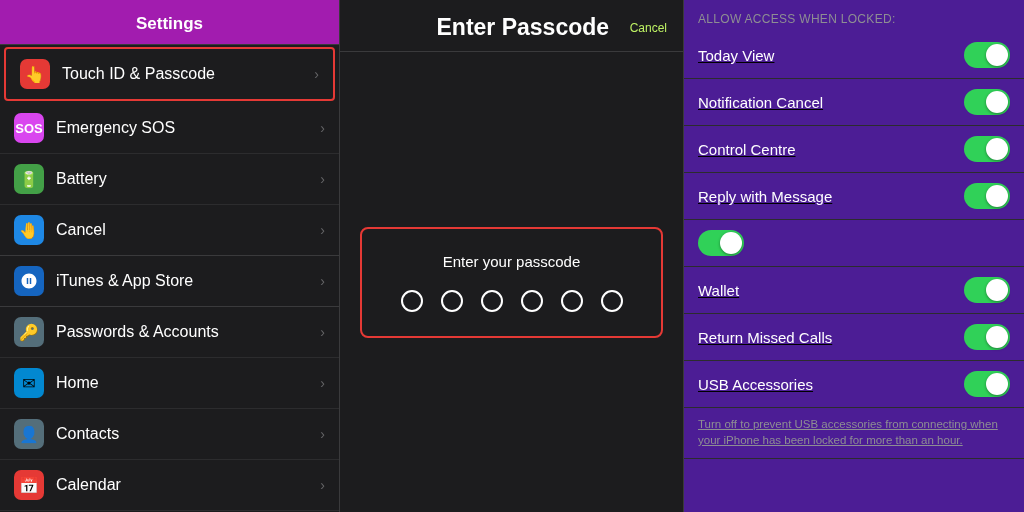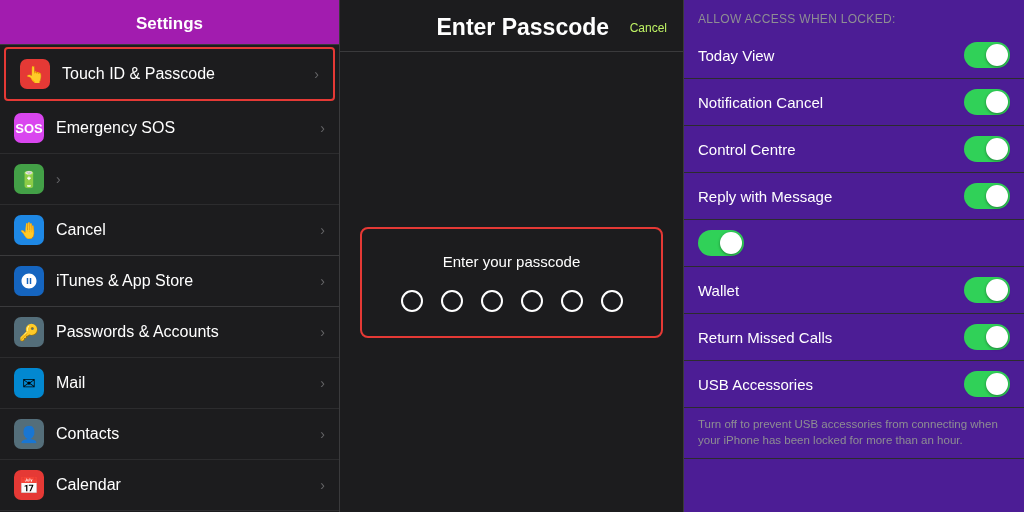--- a/index.html
+++ b/index.html
@@ -157,6 +157,7 @@
       align-items: center;
       padding: 10px 14px;
       border-bottom: 1px solid #2c2c2e;
+      text-decoration: underline;
     }
     .locked-row-label {
       color: #fff;

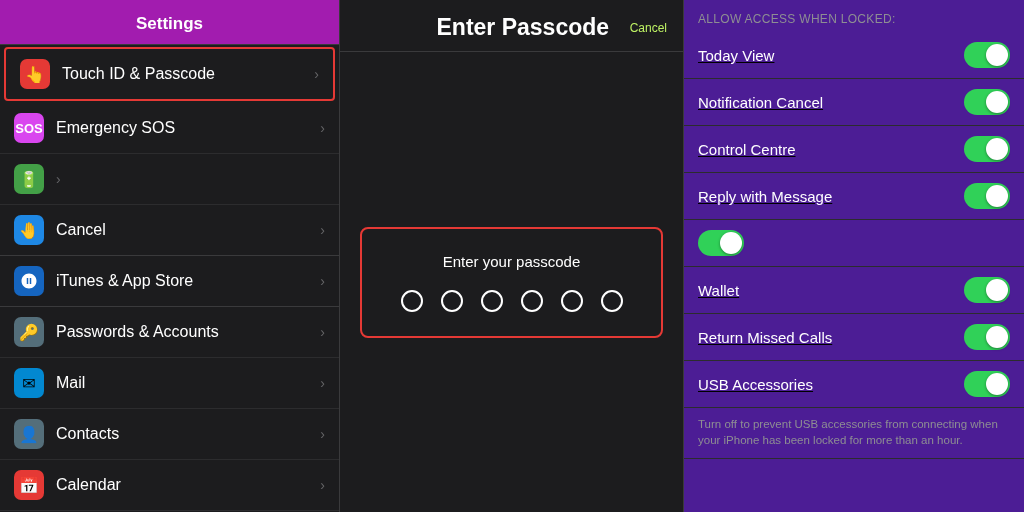--- a/index.html
+++ b/index.html
@@ -211,6 +211,7 @@
     </div>
     <div class="settings-row">
       <div class="settings-icon icon-green">🔋</div>
+      <span class="settings-label">Battery</span>
       <span class="settings-chevron">›</span>
     </div>
     <div class="settings-row">

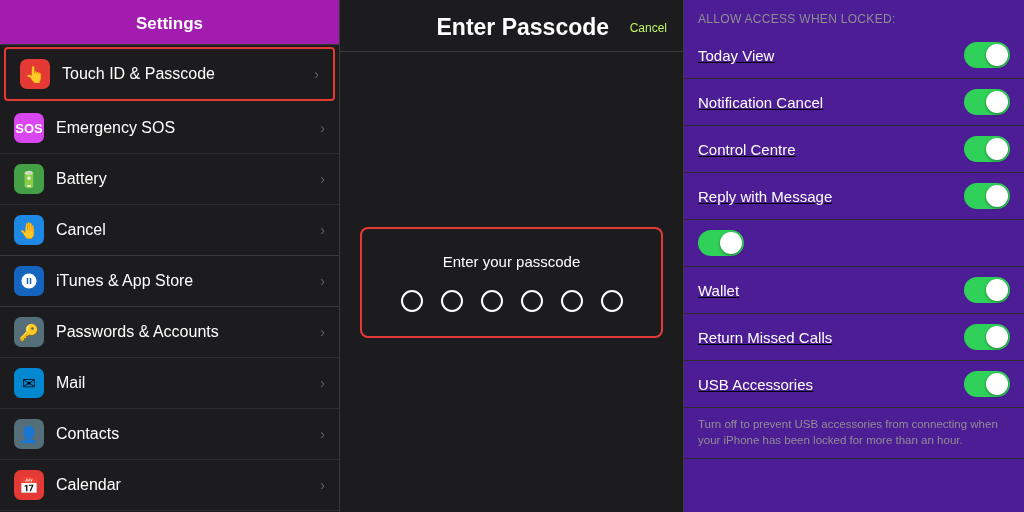--- a/index.html
+++ b/index.html
@@ -241,7 +241,7 @@
     </div>
     <div class="settings-row">
       <div class="settings-icon" style="background:#0288d1;">✉</div>
-      <span class="settings-label">Mail</span>
+      <span class="settings-label">Home</span>
       <span class="settings-chevron">›</span>
     </div>
     <div class="settings-row">

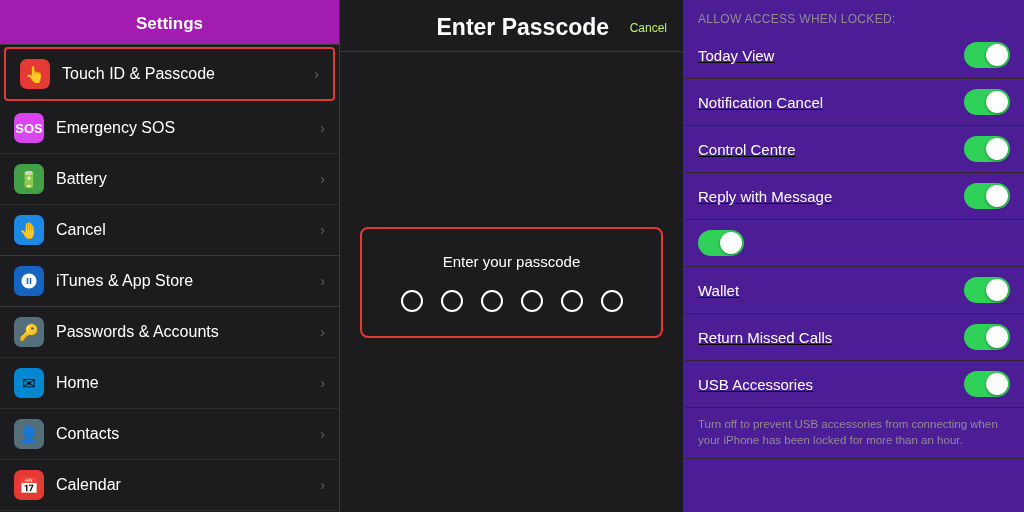--- a/index.html
+++ b/index.html
@@ -189,6 +189,7 @@
       padding: 8px 14px 10px;
       line-height: 1.4;
       border-bottom: 1px solid #2c2c2e;
+      text-decoration: underline;
     }
   </style>
 </head>

